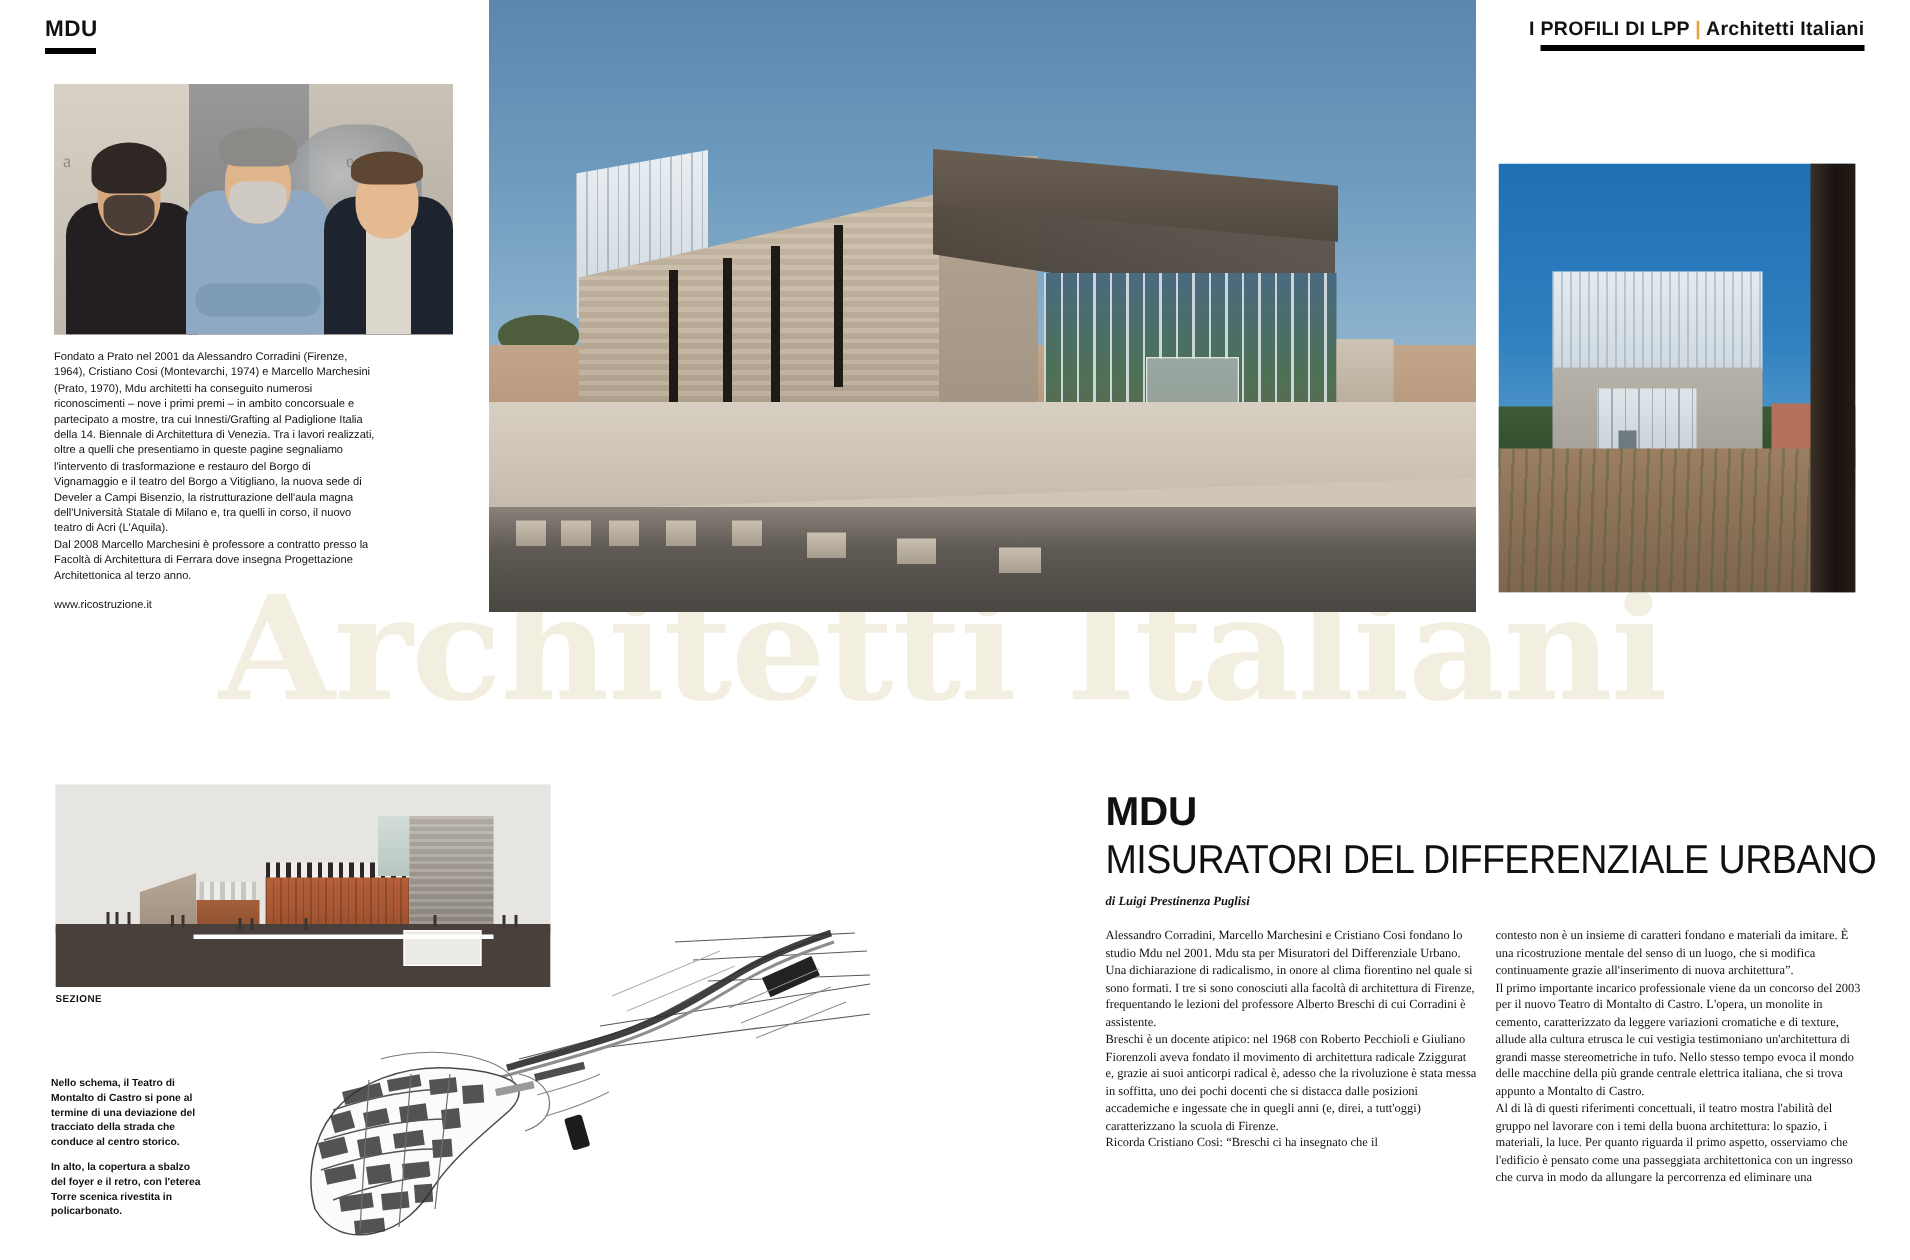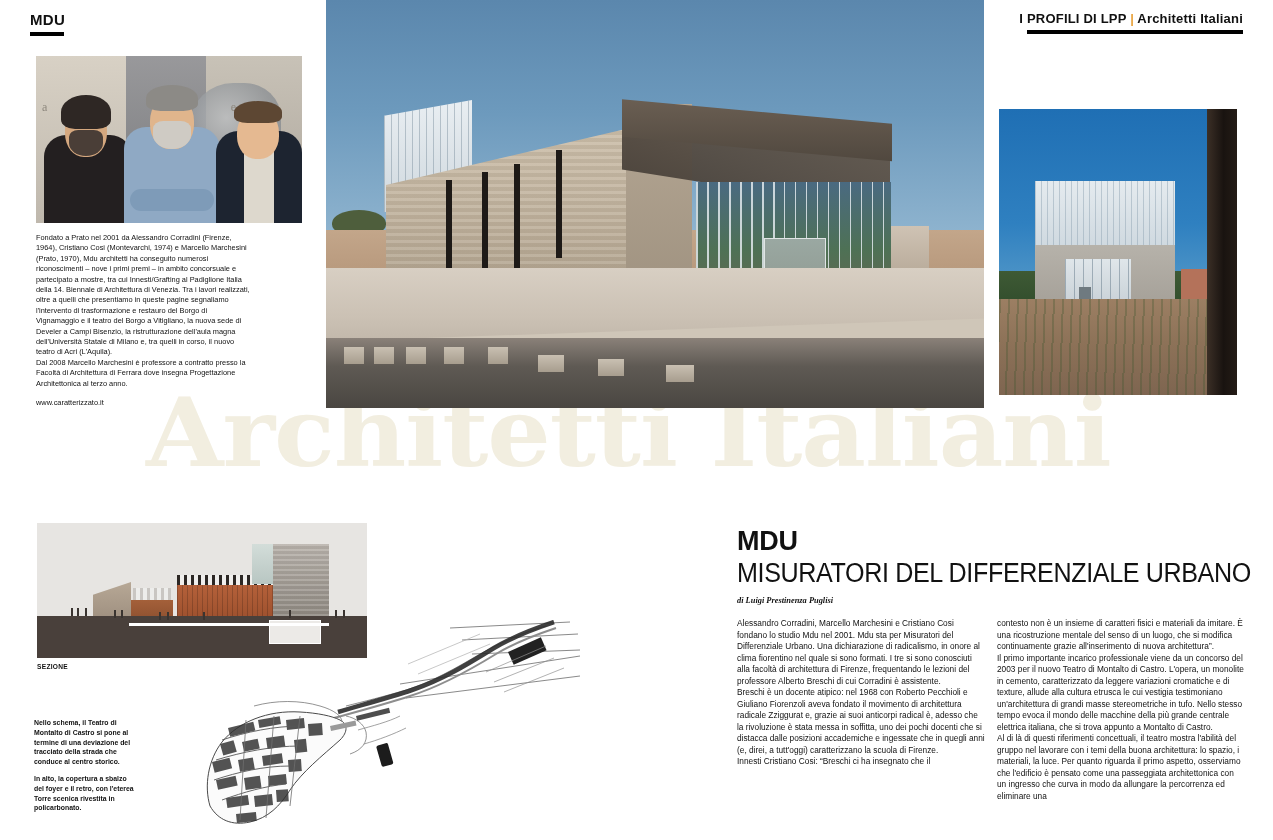--- a/index.html
+++ b/index.html
@@ -317,7 +317,7 @@
   <div id="caption-left">
     <p>Fondato a Prato nel 2001 da Alessandro Corradini (Firenze, 1964), Cristiano Cosi (Montevarchi, 1974) e Marcello Marchesini (Prato, 1970), Mdu architetti ha conseguito numerosi riconoscimenti – nove i primi premi – in ambito concorsuale e partecipato a mostre, tra cui Innesti/Grafting al Padiglione Italia della 14. Biennale di Architettura di Venezia. Tra i lavori realizzati, oltre a quelli che presentiamo in queste pagine segnaliamo l'intervento di trasformazione e restauro del Borgo di Vignamaggio e il teatro del Borgo a Vitigliano, la nuova sede di Develer a Campi Bisenzio, la ristrutturazione dell'aula magna dell'Università Statale di Milano e, tra quelli in corso, il nuovo teatro di Acri (L'Aquila).</p>
     <p>Dal 2008 Marcello Marchesini è professore a contratto presso la Facoltà di Architettura di Ferrara dove insegna Progettazione Architettonica al terzo anno.</p>
-    <p class="url">www.caratterizzato.it</p>
+    <p class="url">www.ricostruzione.it</p>
   </div>
 
   <div id="photo-main">

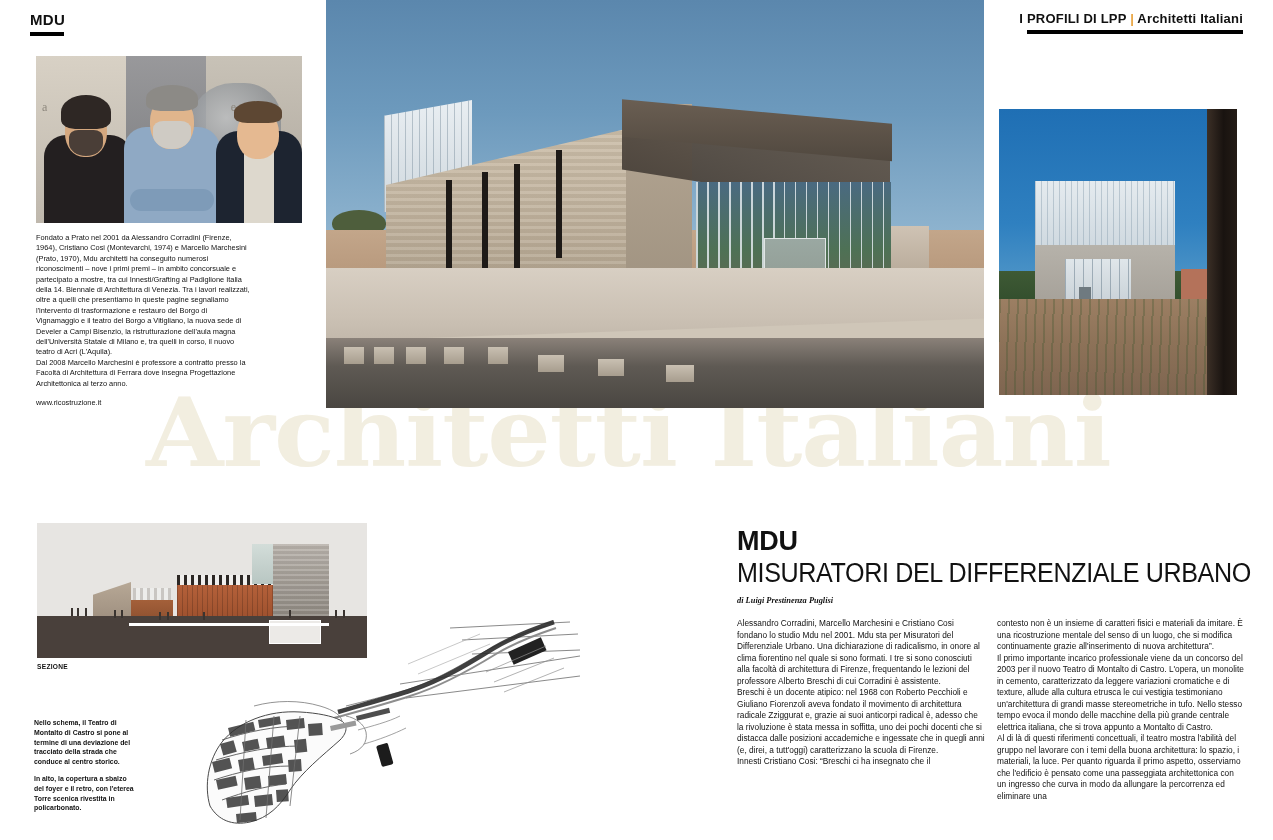--- a/index.html
+++ b/index.html
@@ -261,7 +261,7 @@
 
   
   .col { position:absolute; top:618px; width:248px; z-index:3;
-    font-size:8.3px; line-height:11.5px; color:#111; }
+    font-size:8.3px; line-height:11.5px; color:#111;font-family:Liberation Serif, serif; }
   .col p { margin:0; }
   #col-1 { left:737px; }
   #col-2 { left:997px; }

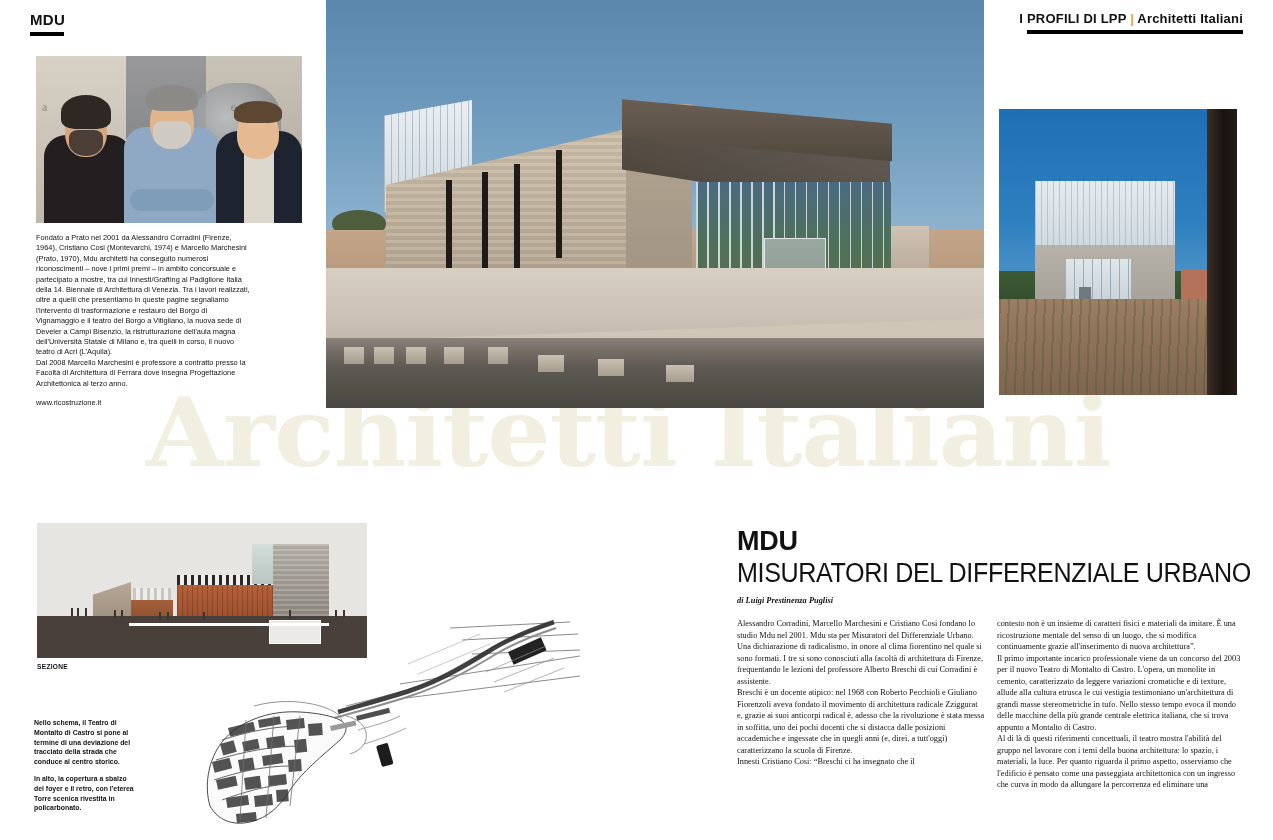--- a/index.html
+++ b/index.html
@@ -476,7 +476,7 @@
     <p>Innesti Cristiano Cosi: “Breschi ci ha insegnato che il</p>
   </div>
   <div class="col" id="col-2">
-    <p>contesto non è un insieme di caratteri fisici e materiali da imitare. È una ricostruzione mentale del senso di un luogo, che si modifica continuamente grazie all'inserimento di nuova architettura”.</p>
+    <p>contesto non è un insieme di caratteri fondano e materiali da imitare. È una ricostruzione mentale del senso di un luogo, che si modifica continuamente grazie all'inserimento di nuova architettura”.</p>
     <p>Il primo importante incarico professionale viene da un concorso del 2003 per il nuovo Teatro di Montalto di Castro. L'opera, un monolite in cemento, caratterizzato da leggere variazioni cromatiche e di texture, allude alla cultura etrusca le cui vestigia testimoniano un'architettura di grandi masse stereometriche in tufo. Nello stesso tempo evoca il mondo delle macchine della più grande centrale elettrica italiana, che si trova appunto a Montalto di Castro.</p>
     <p>Al di là di questi riferimenti concettuali, il teatro mostra l'abilità del gruppo nel lavorare con i temi della buona architettura: lo spazio, i materiali, la luce. Per quanto riguarda il primo aspetto, osserviamo che l'edificio è pensato come una passeggiata architettonica con un ingresso che curva in modo da allungare la percorrenza ed eliminare una</p>
   </div>

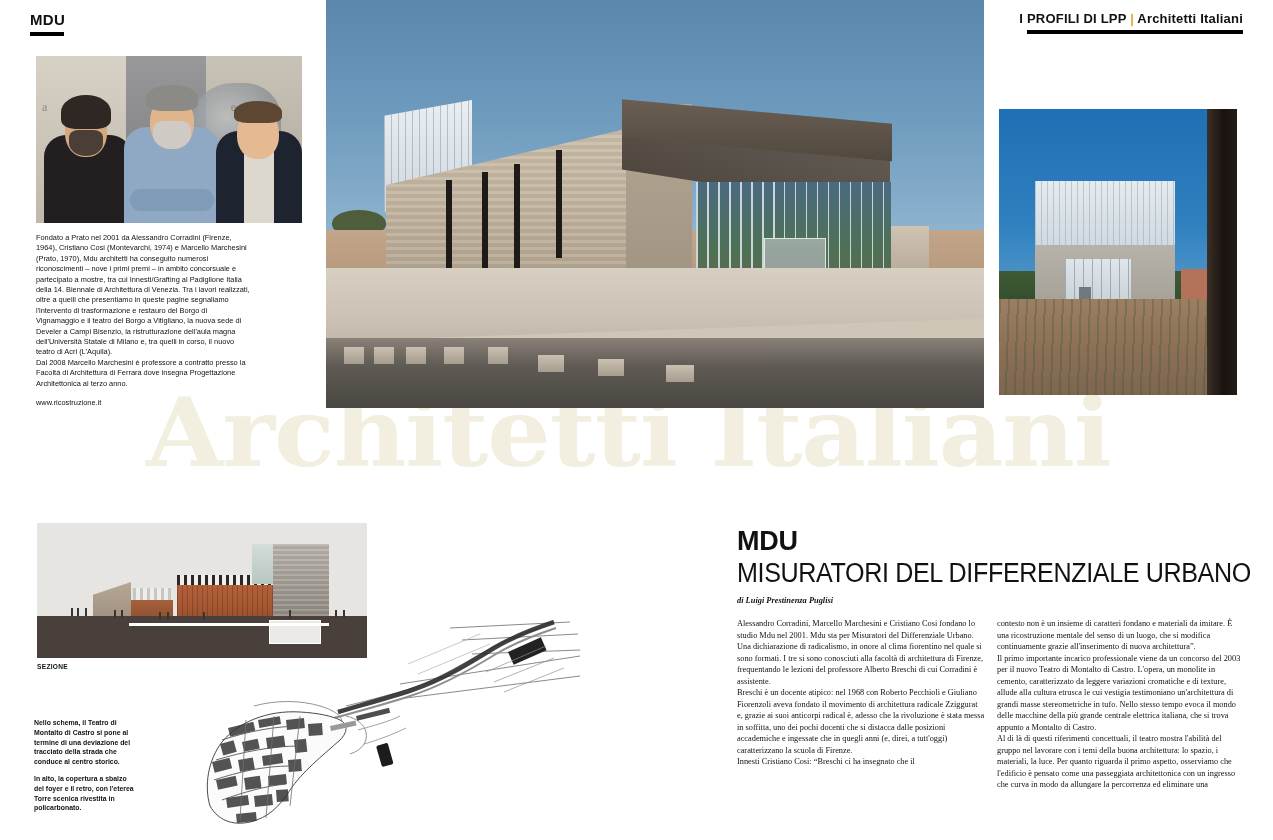--- a/index.html
+++ b/index.html
@@ -473,7 +473,7 @@
   <div class="col" id="col-1">
     <p>Alessandro Corradini, Marcello Marchesini e Cristiano Cosi fondano lo studio Mdu nel 2001. Mdu sta per Misuratori del Differenziale Urbano. Una dichiarazione di radicalismo, in onore al clima fiorentino nel quale si sono formati. I tre si sono conosciuti alla facoltà di architettura di Firenze, frequentando le lezioni del professore Alberto Breschi di cui Corradini è assistente.</p>
     <p>Breschi è un docente atipico: nel 1968 con Roberto Pecchioli e Giuliano Fiorenzoli aveva fondato il movimento di architettura radicale Zziggurat e, grazie ai suoi anticorpi radical è, adesso che la rivoluzione è stata messa in soffitta, uno dei pochi docenti che si distacca dalle posizioni accademiche e ingessate che in quegli anni (e, direi, a tutt'oggi) caratterizzano la scuola di Firenze.</p>
-    <p>Innesti Cristiano Cosi: “Breschi ci ha insegnato che il</p>
+    <p>Ricorda Cristiano Cosi: “Breschi ci ha insegnato che il</p>
   </div>
   <div class="col" id="col-2">
     <p>contesto non è un insieme di caratteri fondano e materiali da imitare. È una ricostruzione mentale del senso di un luogo, che si modifica continuamente grazie all'inserimento di nuova architettura”.</p>

